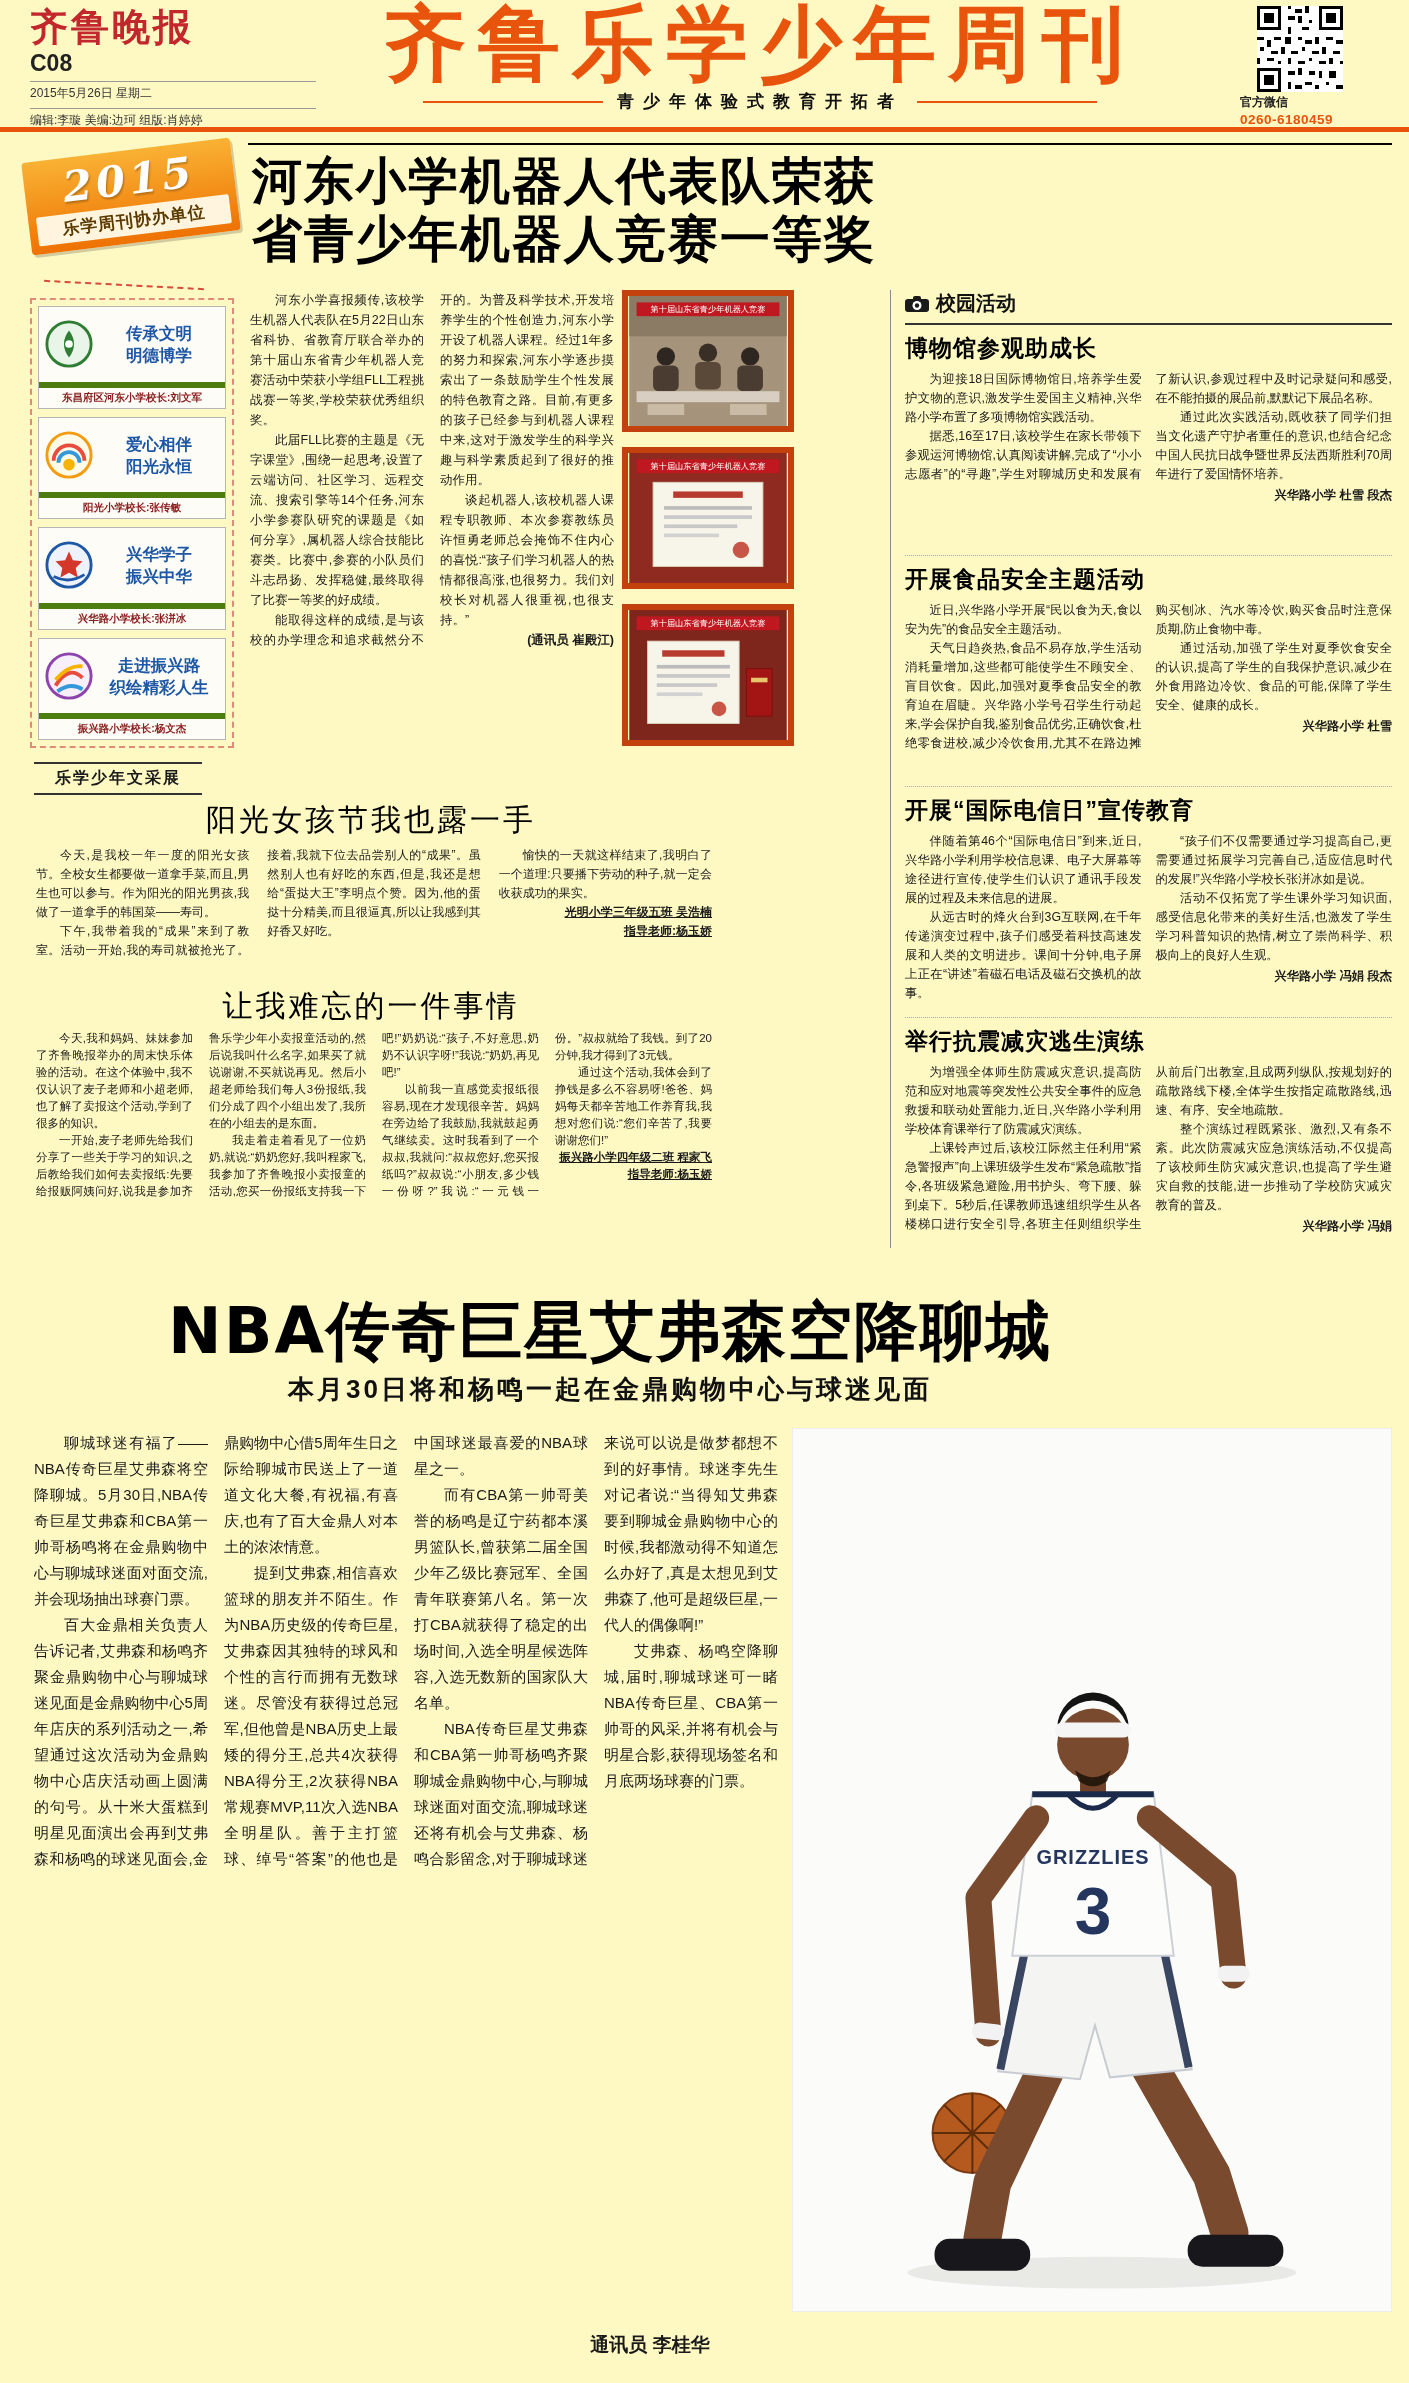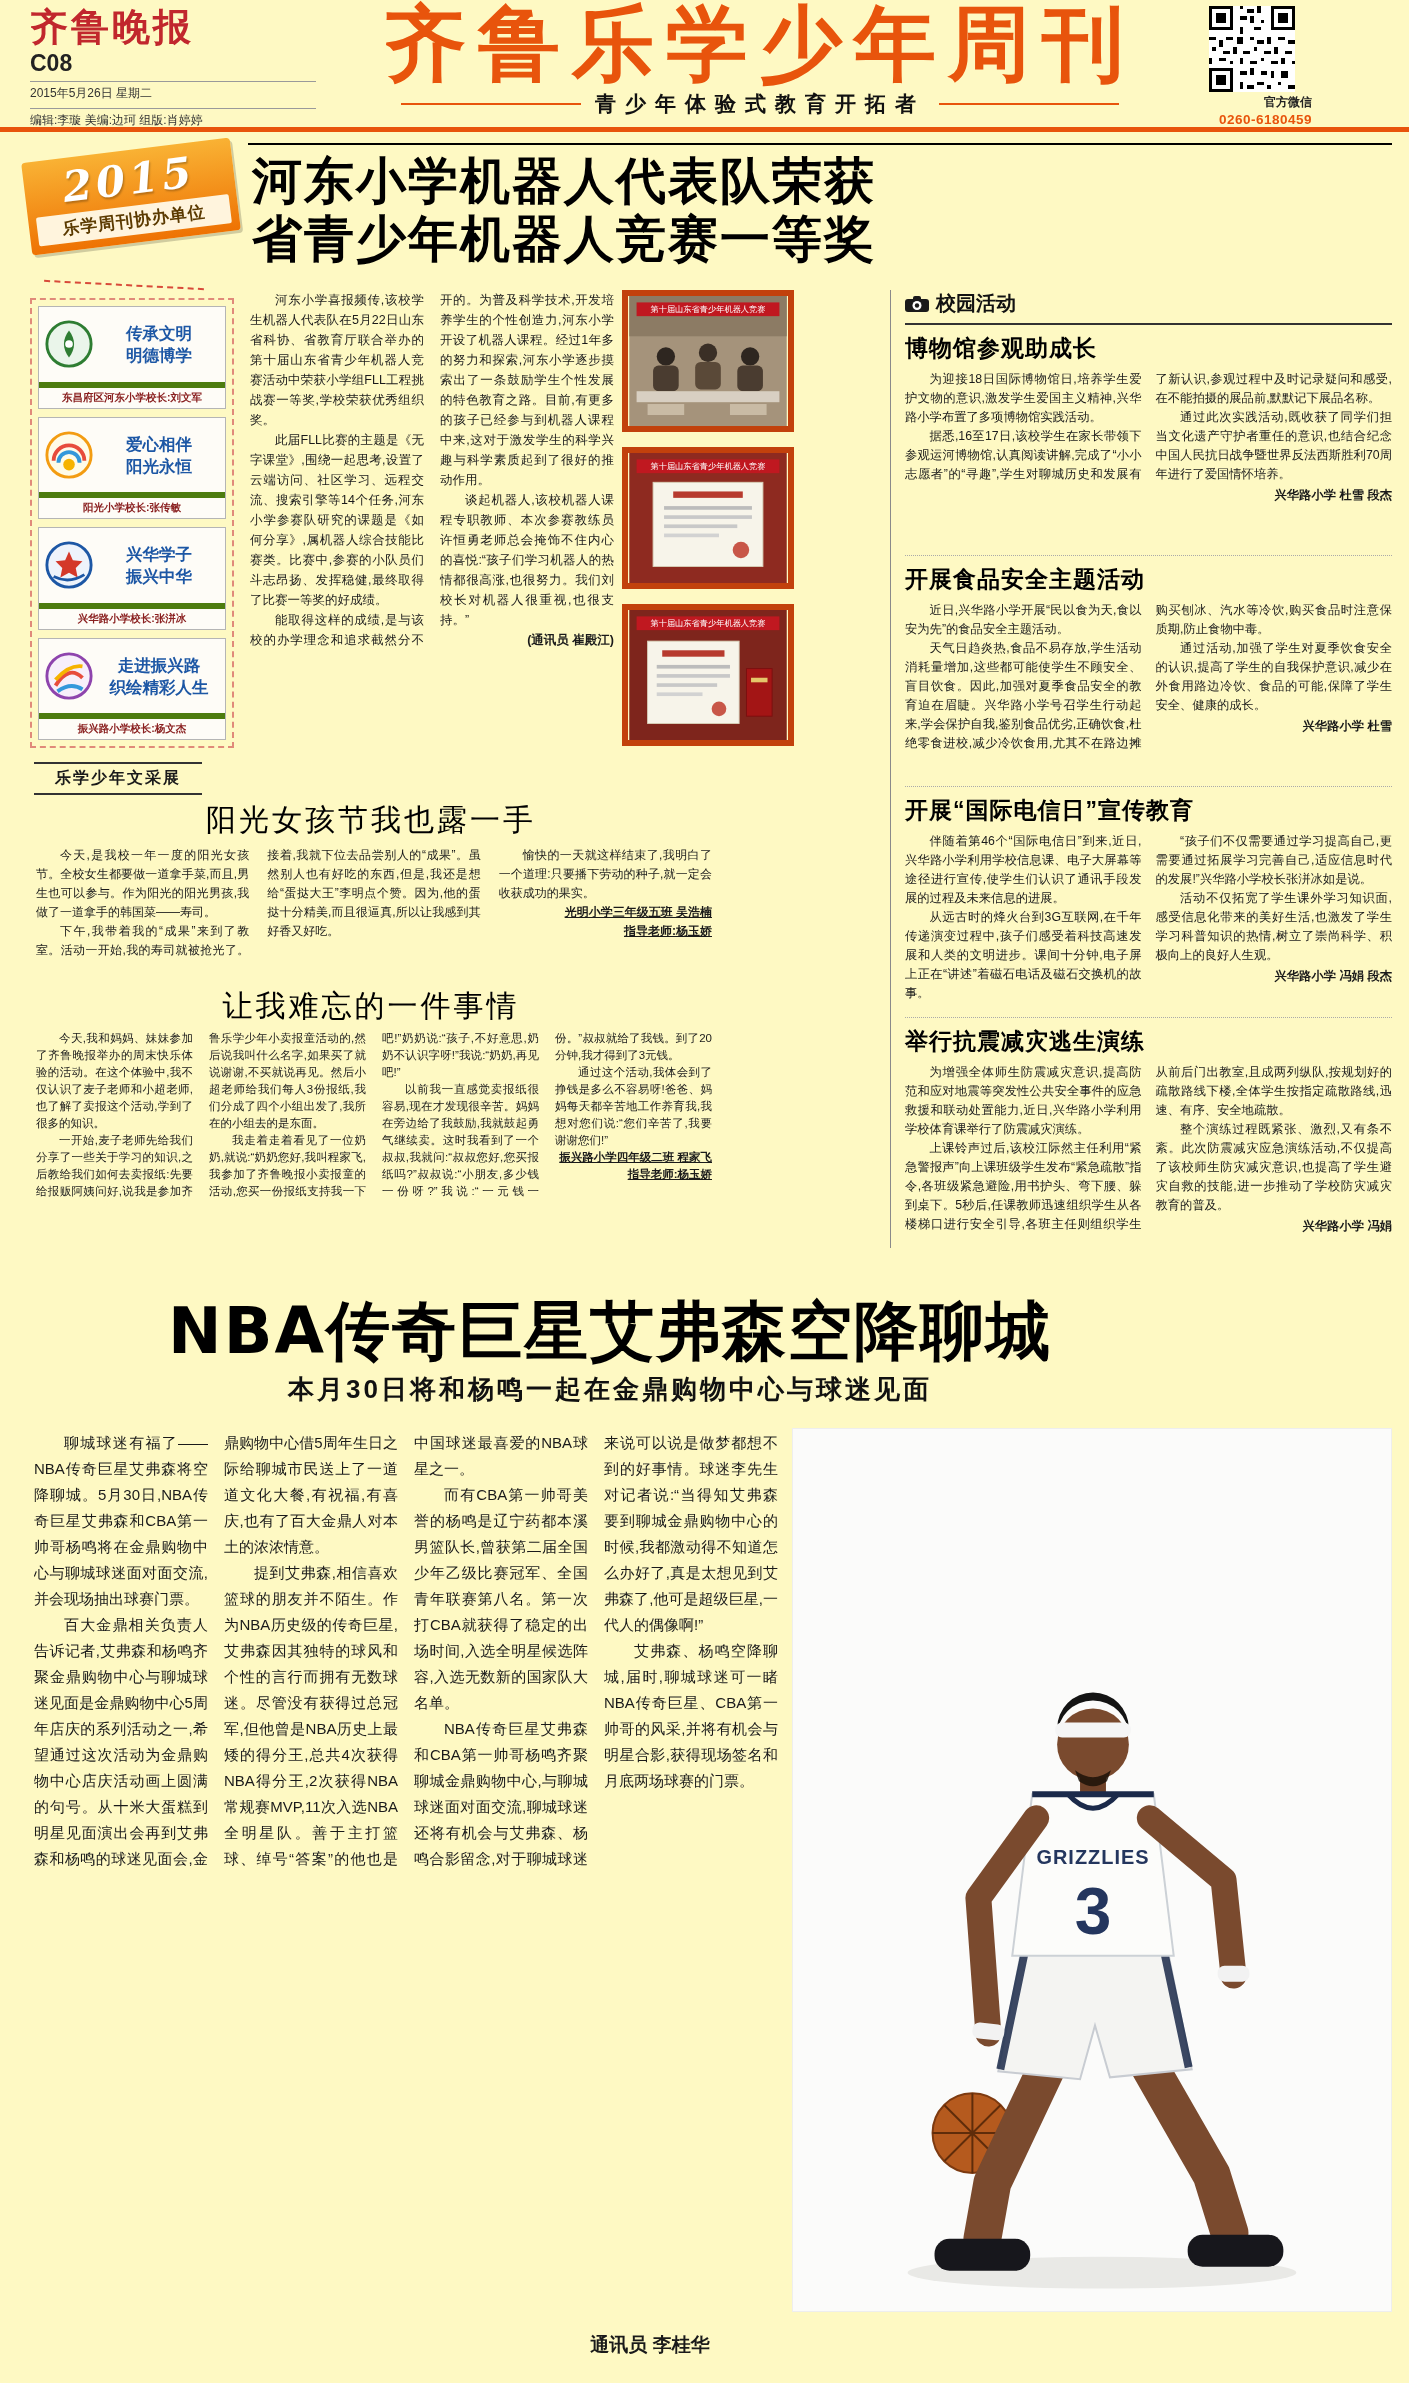--- a/index.html
+++ b/index.html
@@ -14,7 +14,7 @@
   .weekly-title{color:#e8540c;font-family:"DejaVu Sans",sans-serif;font-size:82px;line-height:88px;font-weight:900;letter-spacing:12px;white-space:nowrap;}
   .weekly-sub-row{margin-top:2px;display:flex;align-items:center;justify-content:center;gap:14px;}
   .sub-dash{flex:0 0 180px;height:2px;background:#e8540c;}
-  .weekly-subtitle{font-size:21px;font-weight:bold;letter-spacing:9px;color:#111;white-space:nowrap;}
+  .weekly-subtitle{font-size:17px;font-weight:bold;letter-spacing:9px;color:#111;white-space:nowrap;}
   .hdr-right{position:absolute;left:1192px;top:6px;width:120px;text-align:right;}
   .qr{width:86px;height:86px;display:block;margin:0 auto;}
   .wechat-label{font-size:12px;font-weight:bold;margin-top:2px;color:#222;}

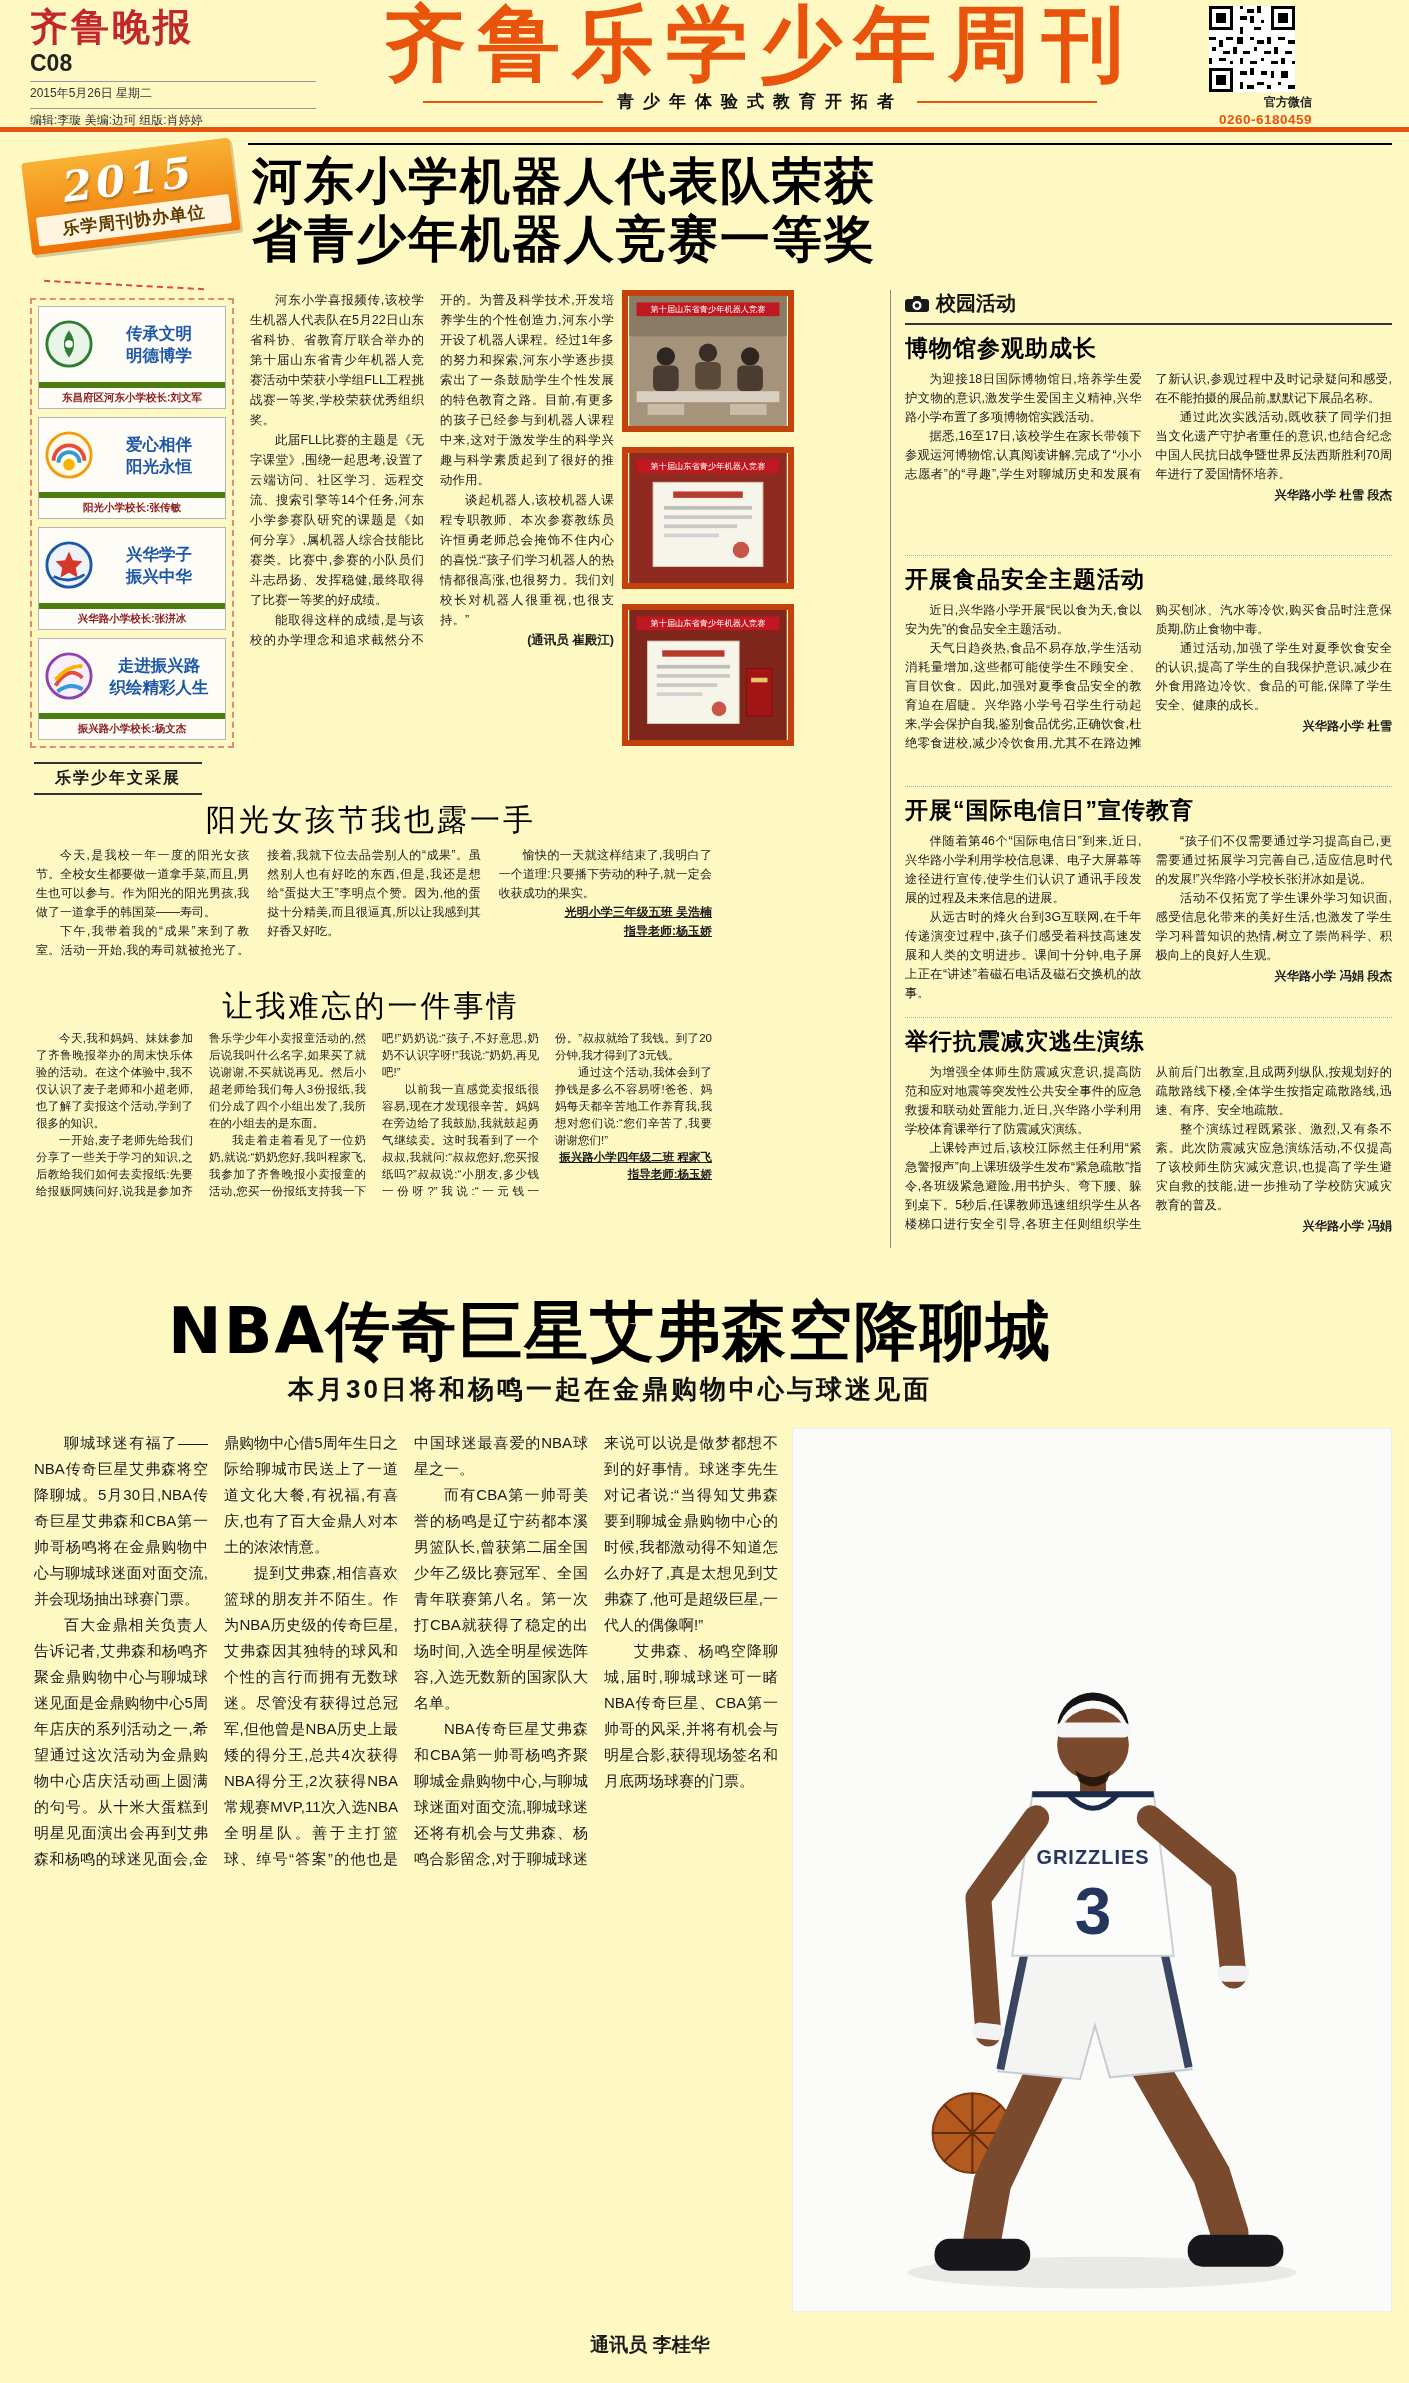--- a/index.html
+++ b/index.html
@@ -15,7 +15,7 @@
   .weekly-sub-row{margin-top:2px;display:flex;align-items:center;justify-content:center;gap:14px;}
   .sub-dash{flex:0 0 180px;height:2px;background:#e8540c;}
   .weekly-subtitle{font-size:17px;font-weight:bold;letter-spacing:9px;color:#111;white-space:nowrap;}
-  .hdr-right{position:absolute;left:1192px;top:6px;width:120px;text-align:right;}
+  .hdr-right{position:absolute;left:1240px;top:6px;width:120px;text-align:left;}
   .qr{width:86px;height:86px;display:block;margin:0 auto;}
   .wechat-label{font-size:12px;font-weight:bold;margin-top:2px;color:#222;}
   .wechat-phone{font-size:13.5px;font-weight:bold;color:#e8540c;margin-top:1px;letter-spacing:0.5px;}

